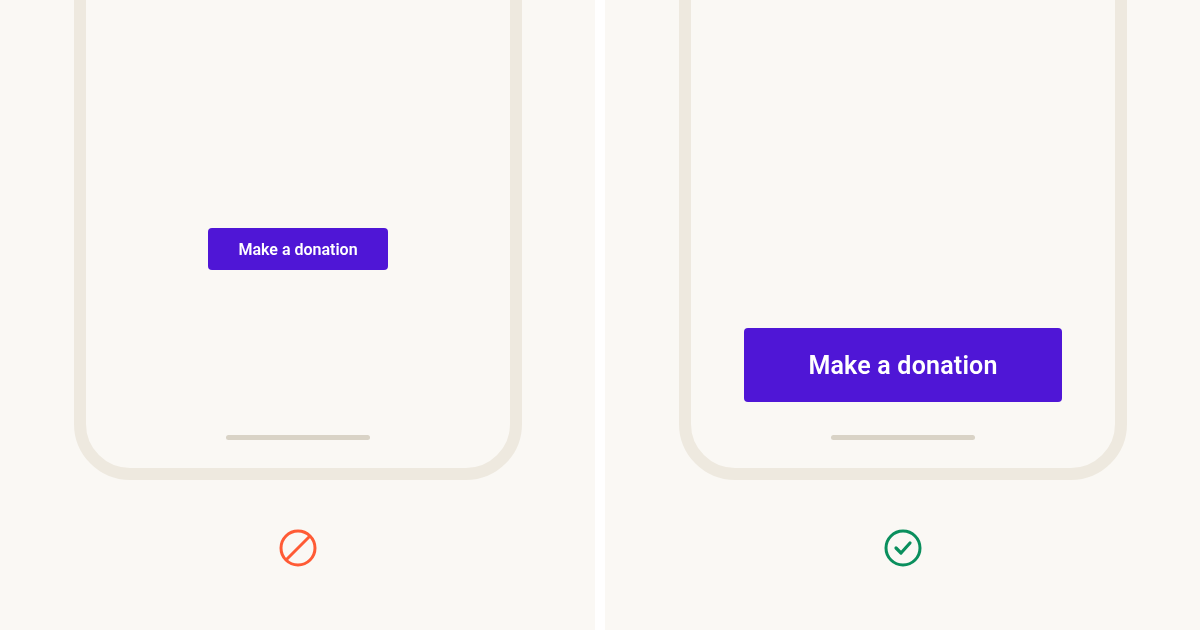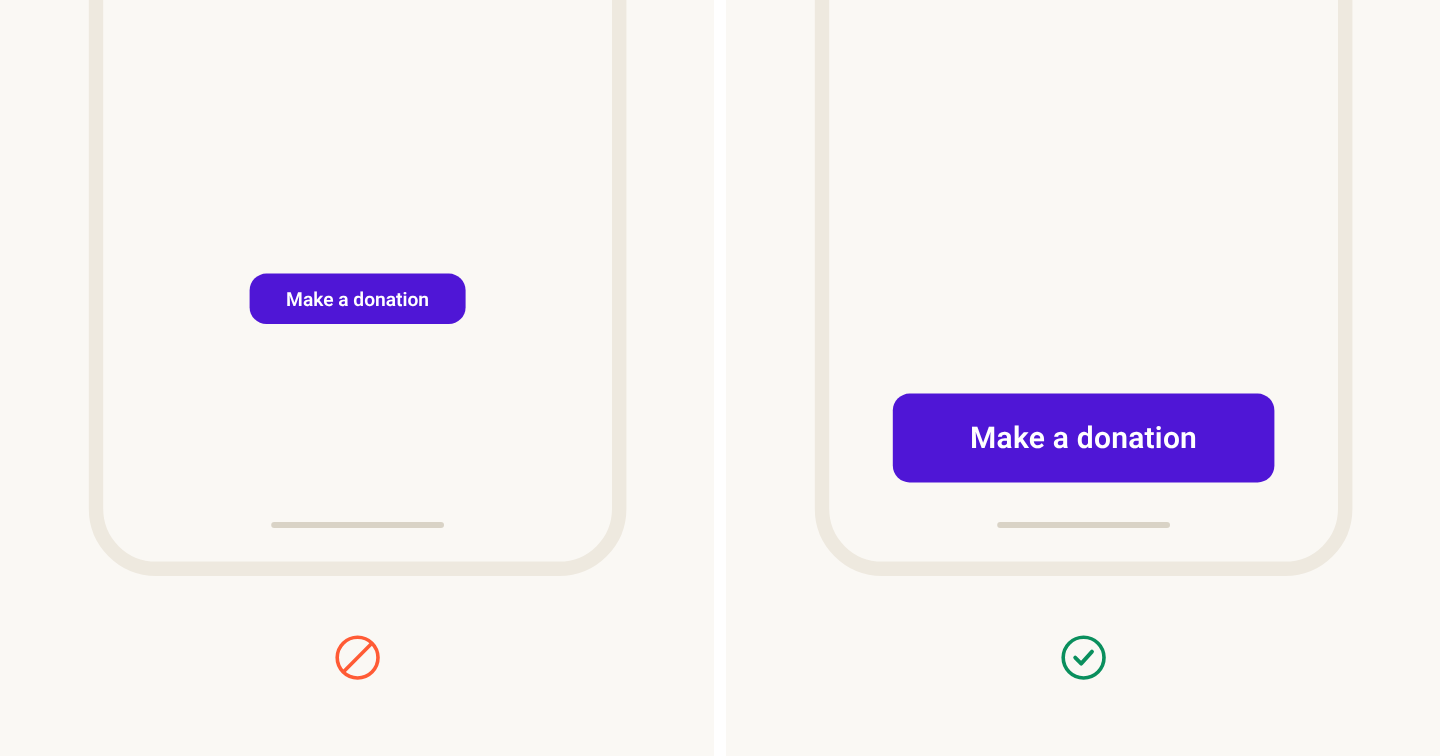--- a/index.html
+++ b/index.html
@@ -47,7 +47,7 @@
     justify-content: center;
     background: #4f16d6;
     color: #ffffff;
-    border-radius: 14px;
+    border-radius: 4px;
     font-weight: 600;
     white-space: nowrap;
   }

